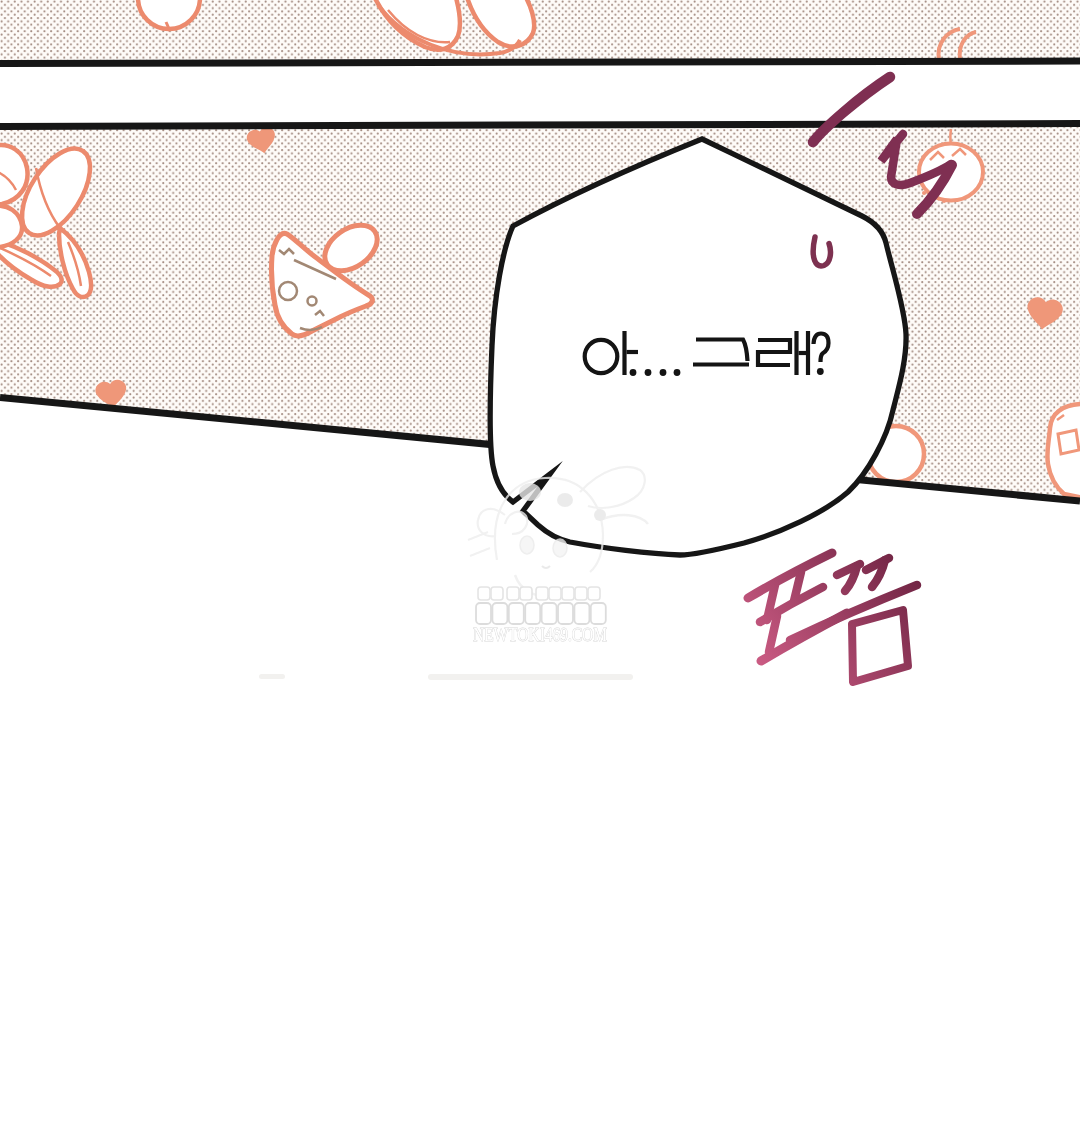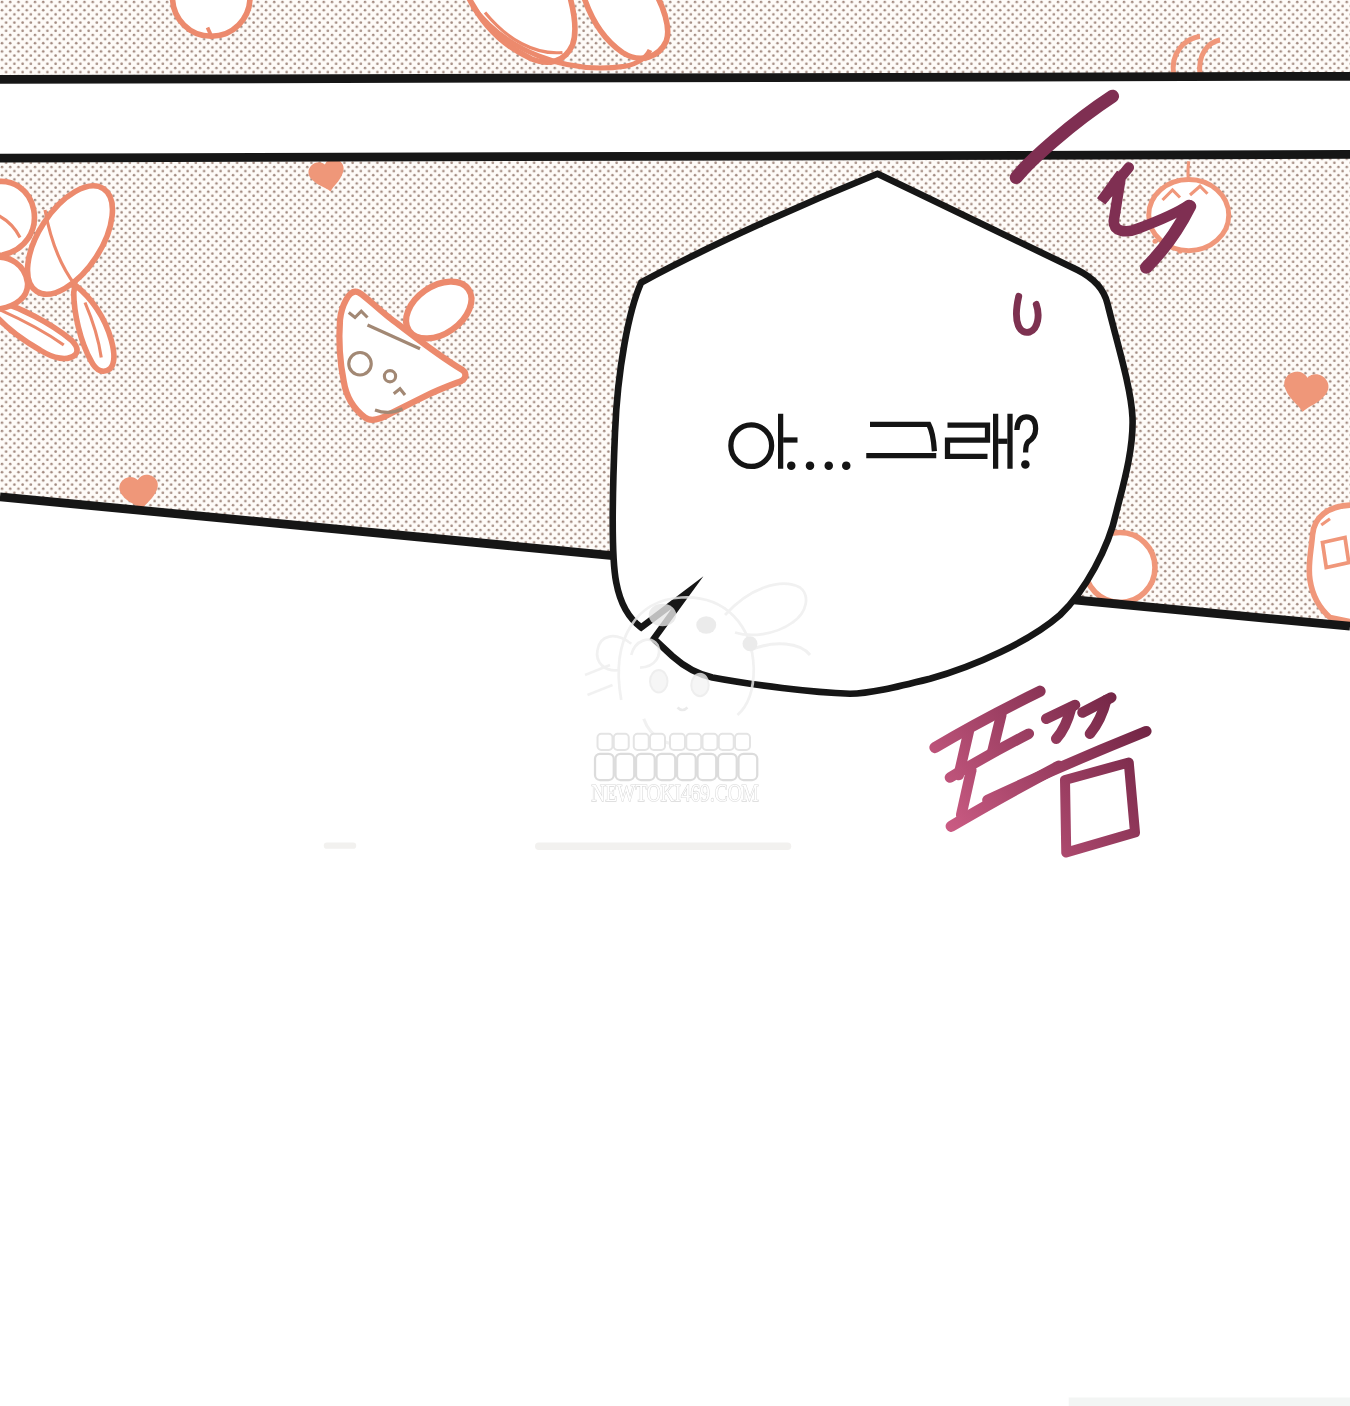--- a/index.html
+++ b/index.html
@@ -3,7 +3,7 @@
 <meta charset="utf-8">
 <style>
 html,body{margin:0;padding:0;background:#fff;}
-#page{position:relative;width:1080px;height:1125px;overflow:hidden;background:#ef4444;font-family:"Liberation Sans",sans-serif;}
+#page{position:relative;width:1080px;height:859px;overflow:hidden;background:#ef4444;font-family:"Liberation Sans",sans-serif;}
 svg{display:block;}
 </style>
 </head>

